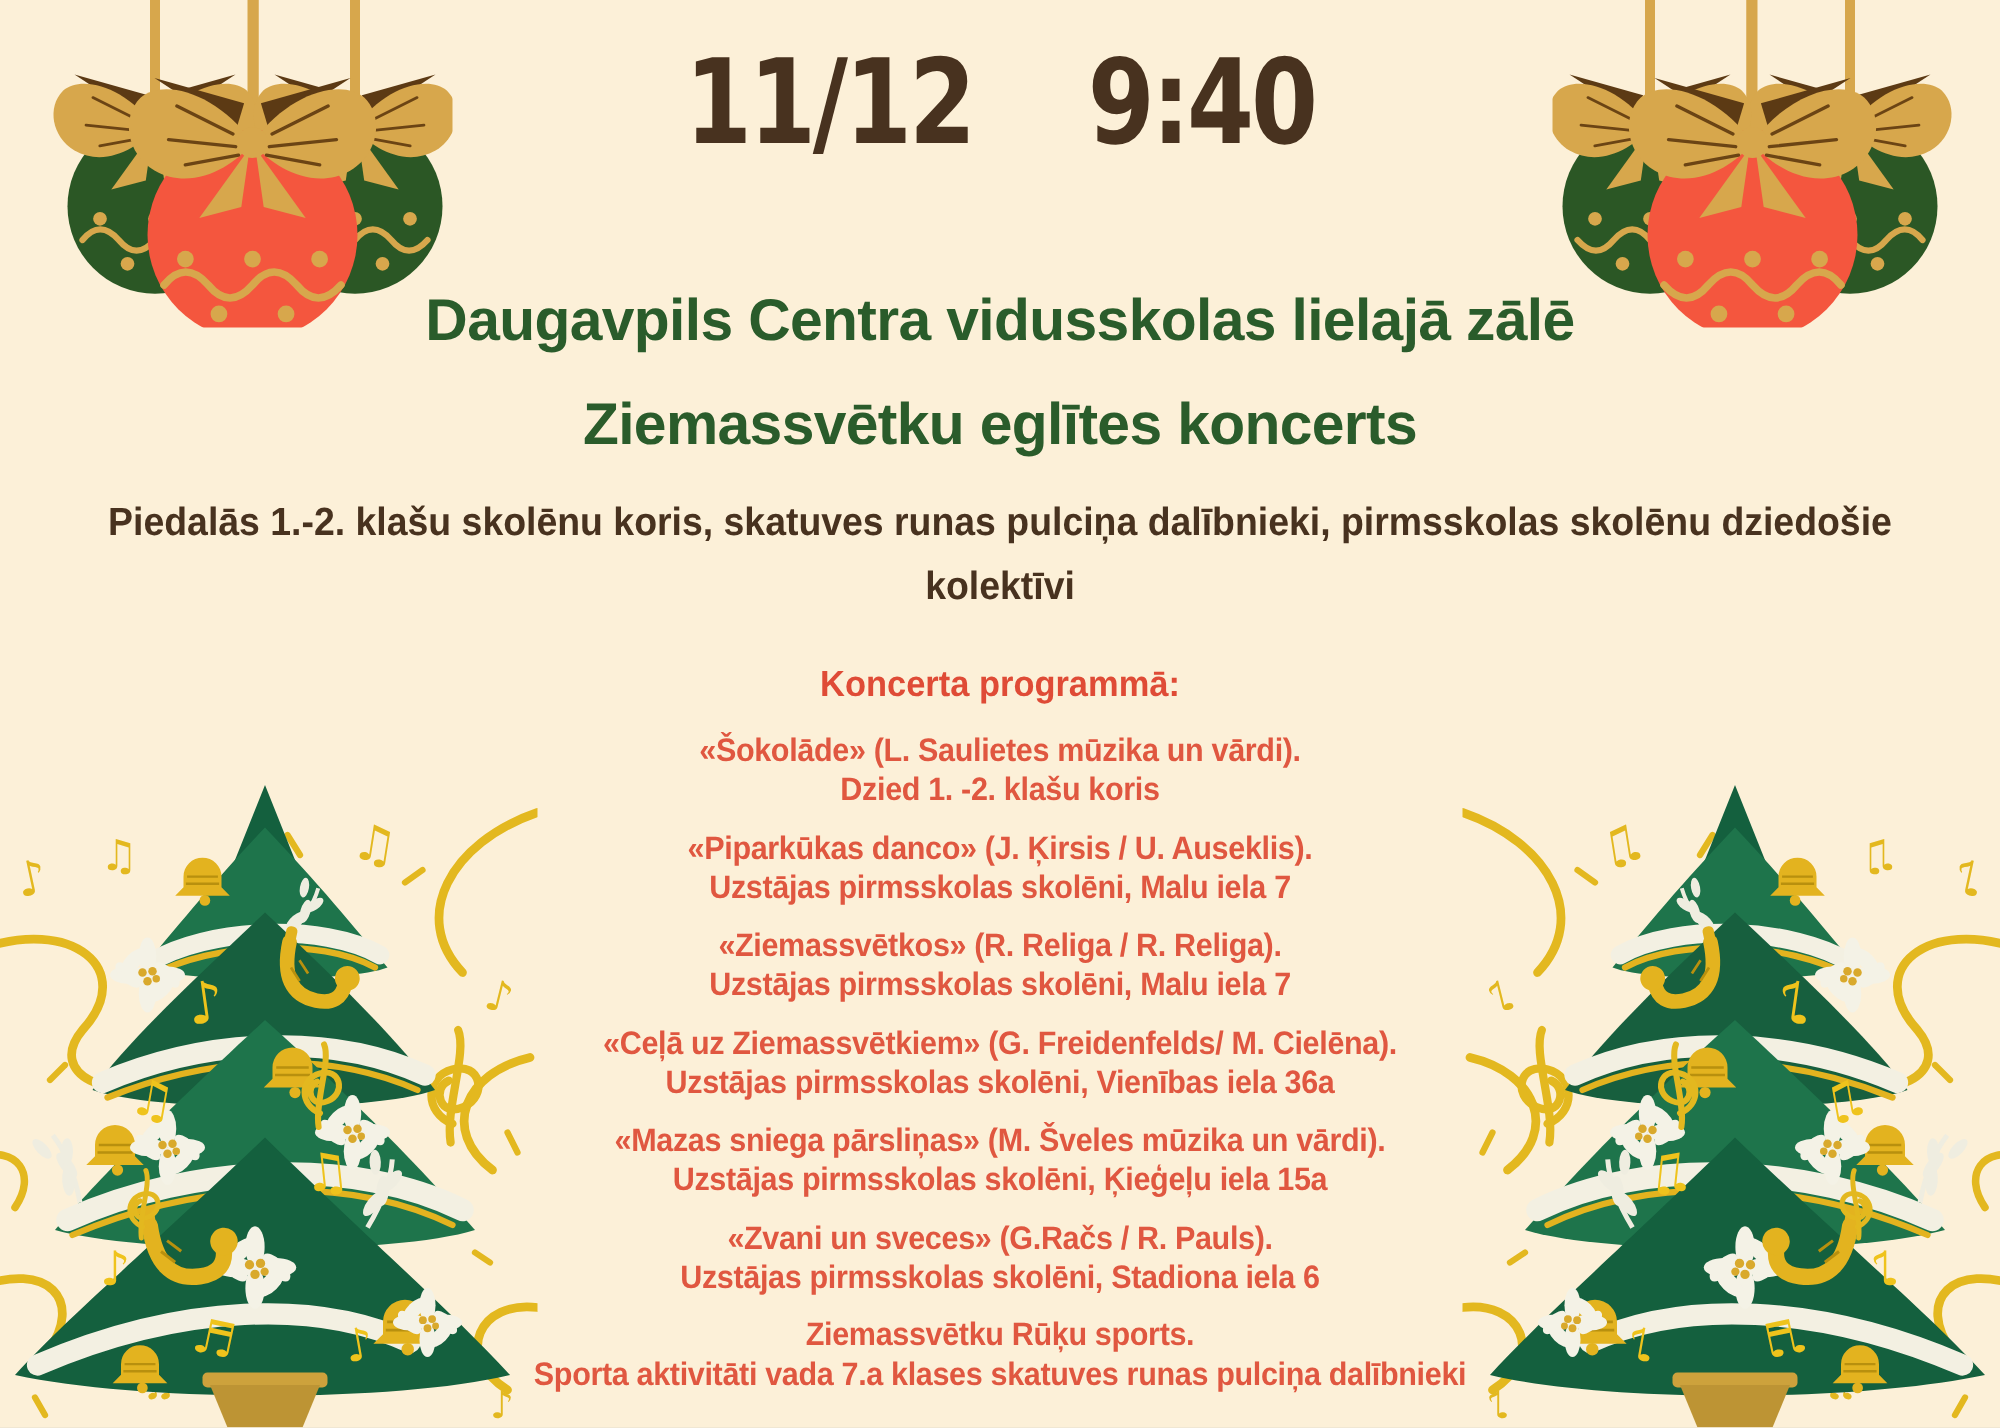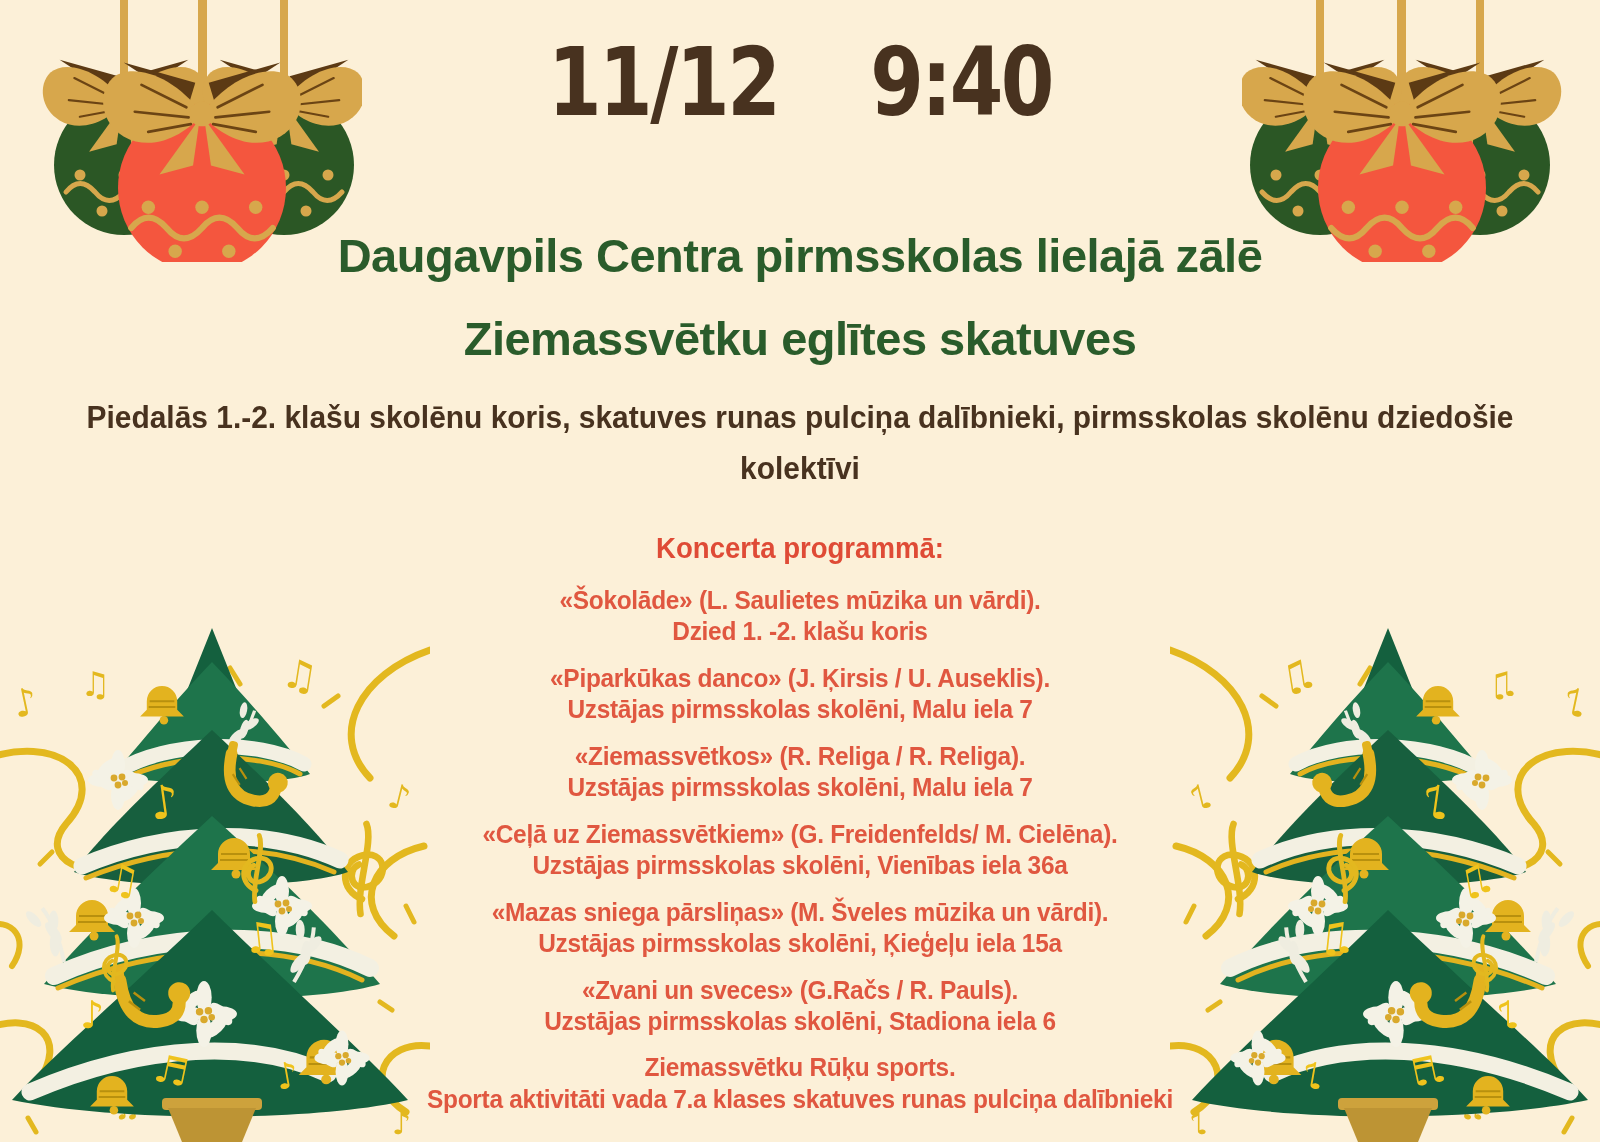--- a/index.html
+++ b/index.html
@@ -292,7 +292,7 @@
       <span>9:40</span>
     </div>
 
-    <h1 class="title-green t1">Daugavpils Centra pirmsskolas lielajā zālē</h1>
+    <h1 class="title-green t1">Daugavpils Centra vidusskolas lielajā zālē</h1>
     <h1 class="title-green t2">Ziemassvētku eglītes skatuves</h1>
 
     <p class="participants">Piedalās 1.-2. klašu skolēnu koris, skatuves runas pulciņa dalībnieki, pirmsskolas skolēnu dziedošie kolektīvi</p>

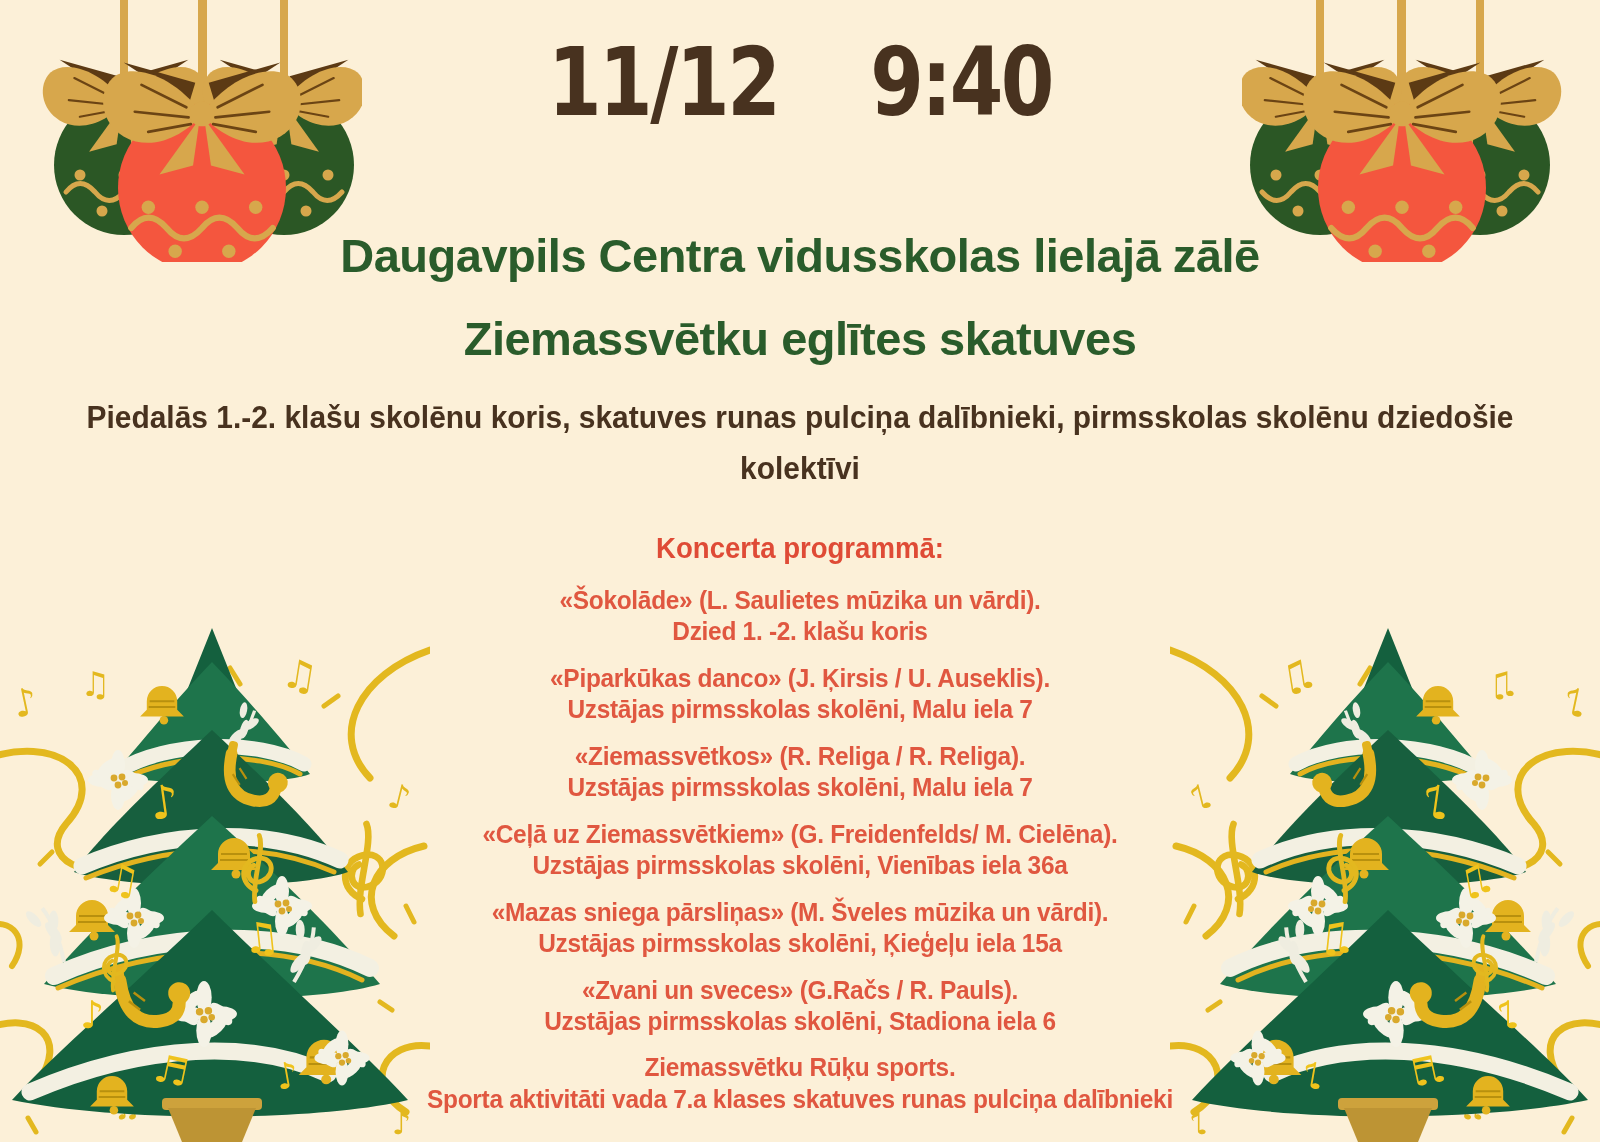--- a/index.html
+++ b/index.html
@@ -293,7 +293,7 @@
     </div>
 
     <h1 class="title-green t1">Daugavpils Centra vidusskolas lielajā zālē</h1>
-    <h1 class="title-green t2">Ziemassvētku eglītes skatuves</h1>
+    <h1 class="title-green t2">Ziemassvētku eglītes koncerts</h1>
 
     <p class="participants">Piedalās 1.-2. klašu skolēnu koris, skatuves runas pulciņa dalībnieki, pirmsskolas skolēnu dziedošie kolektīvi</p>
 

